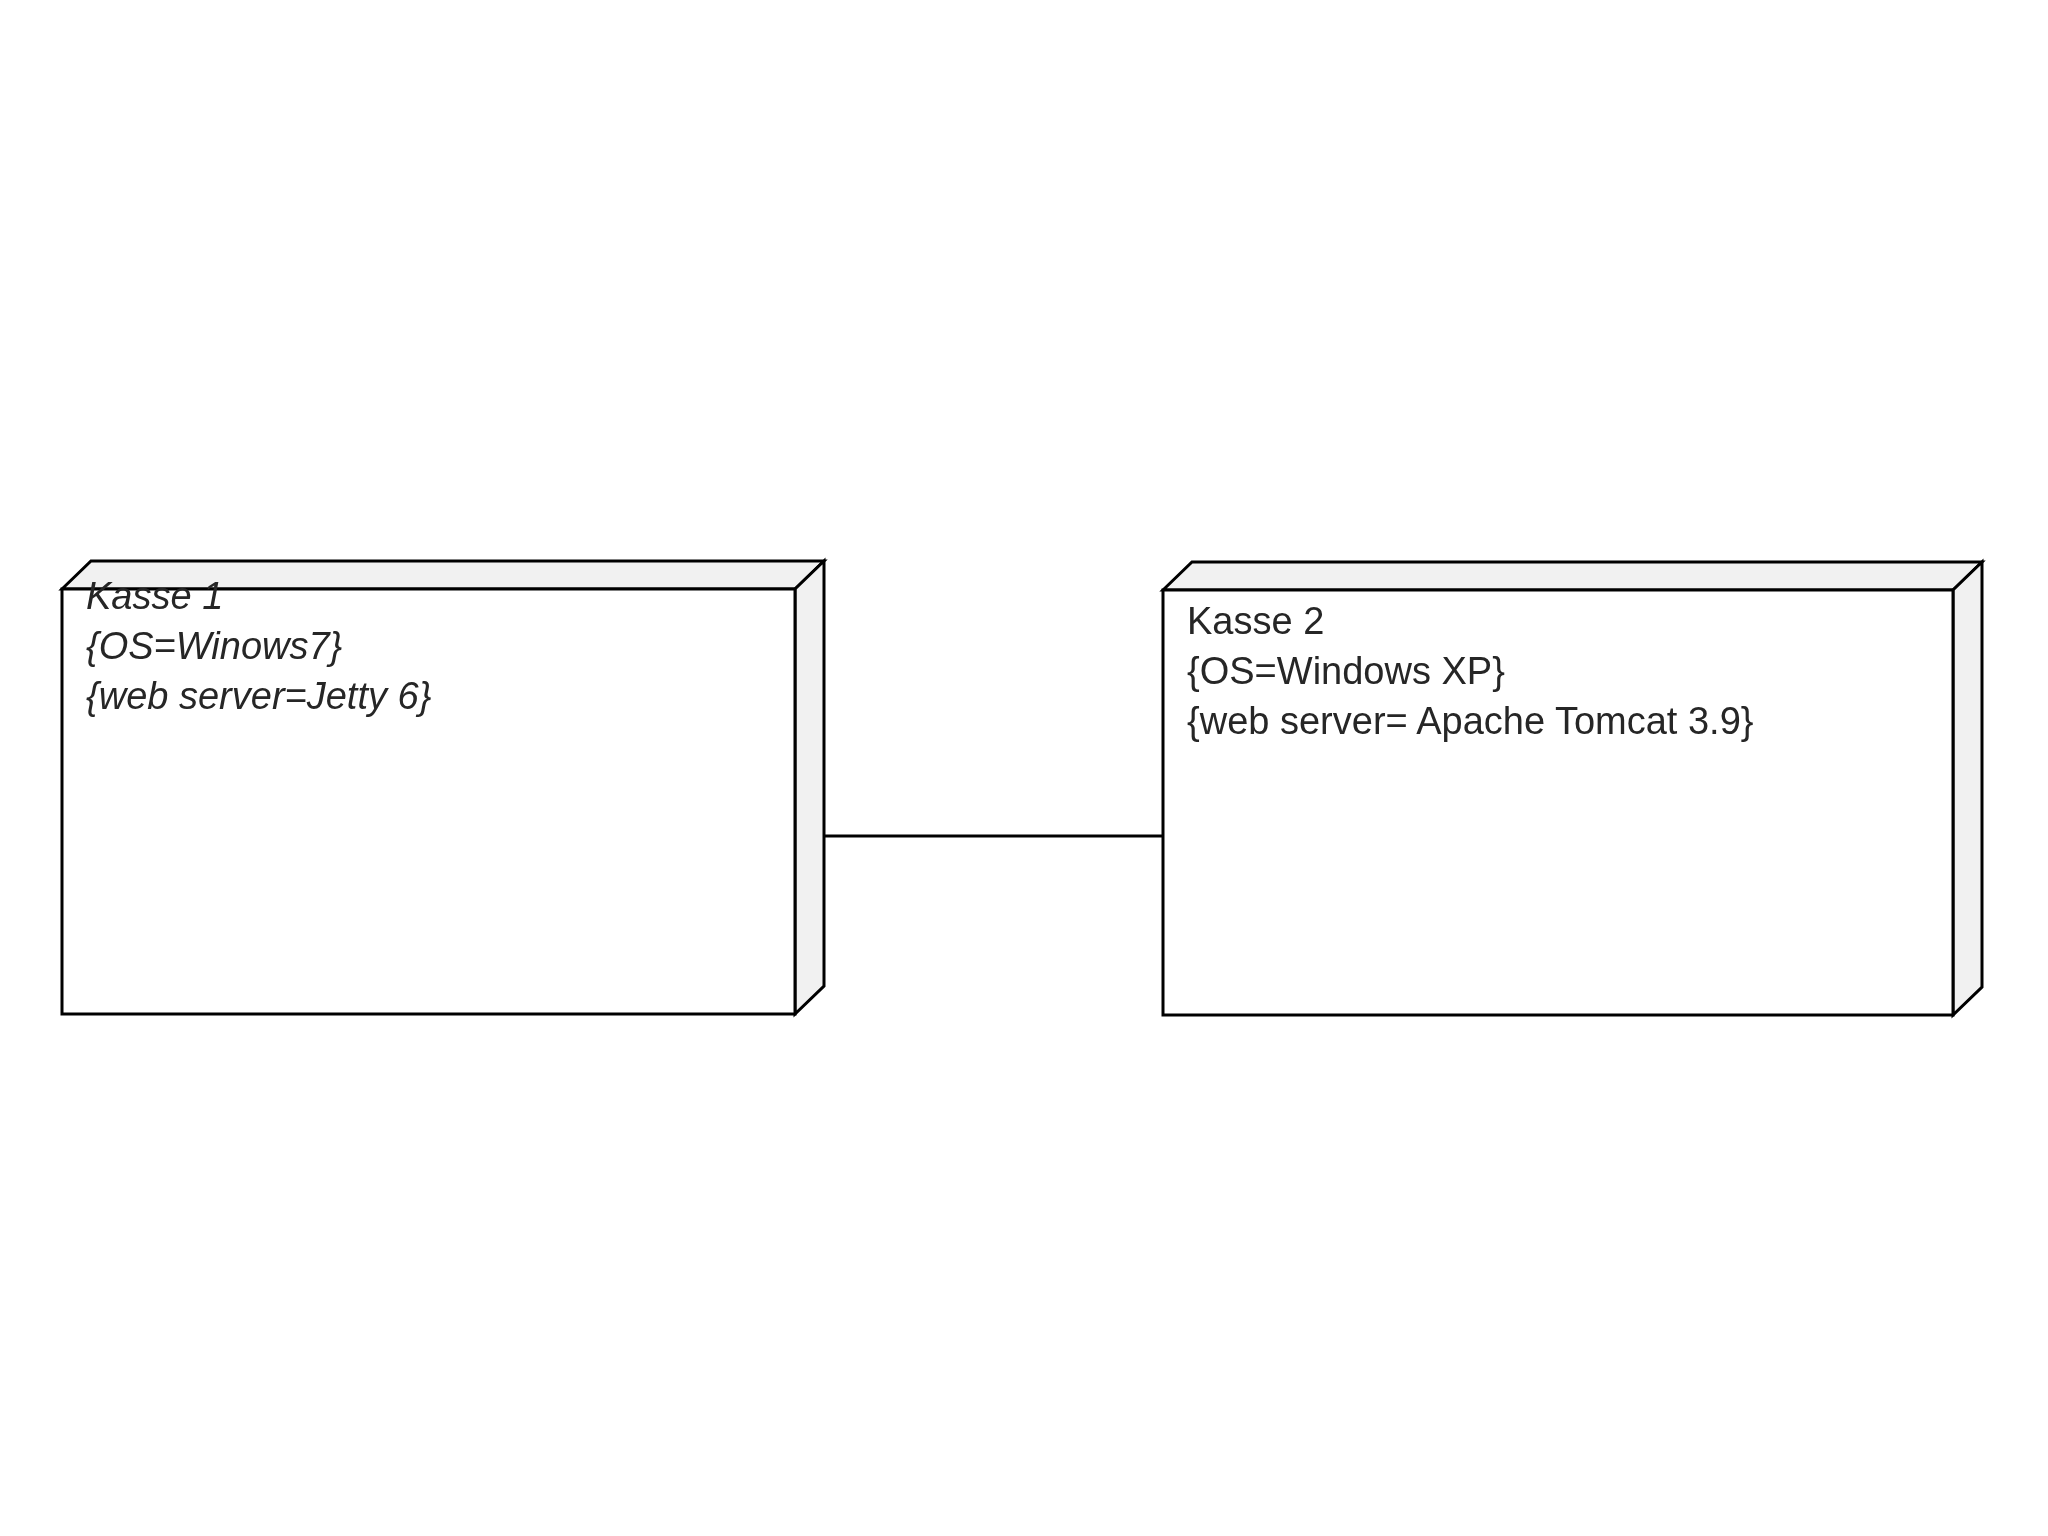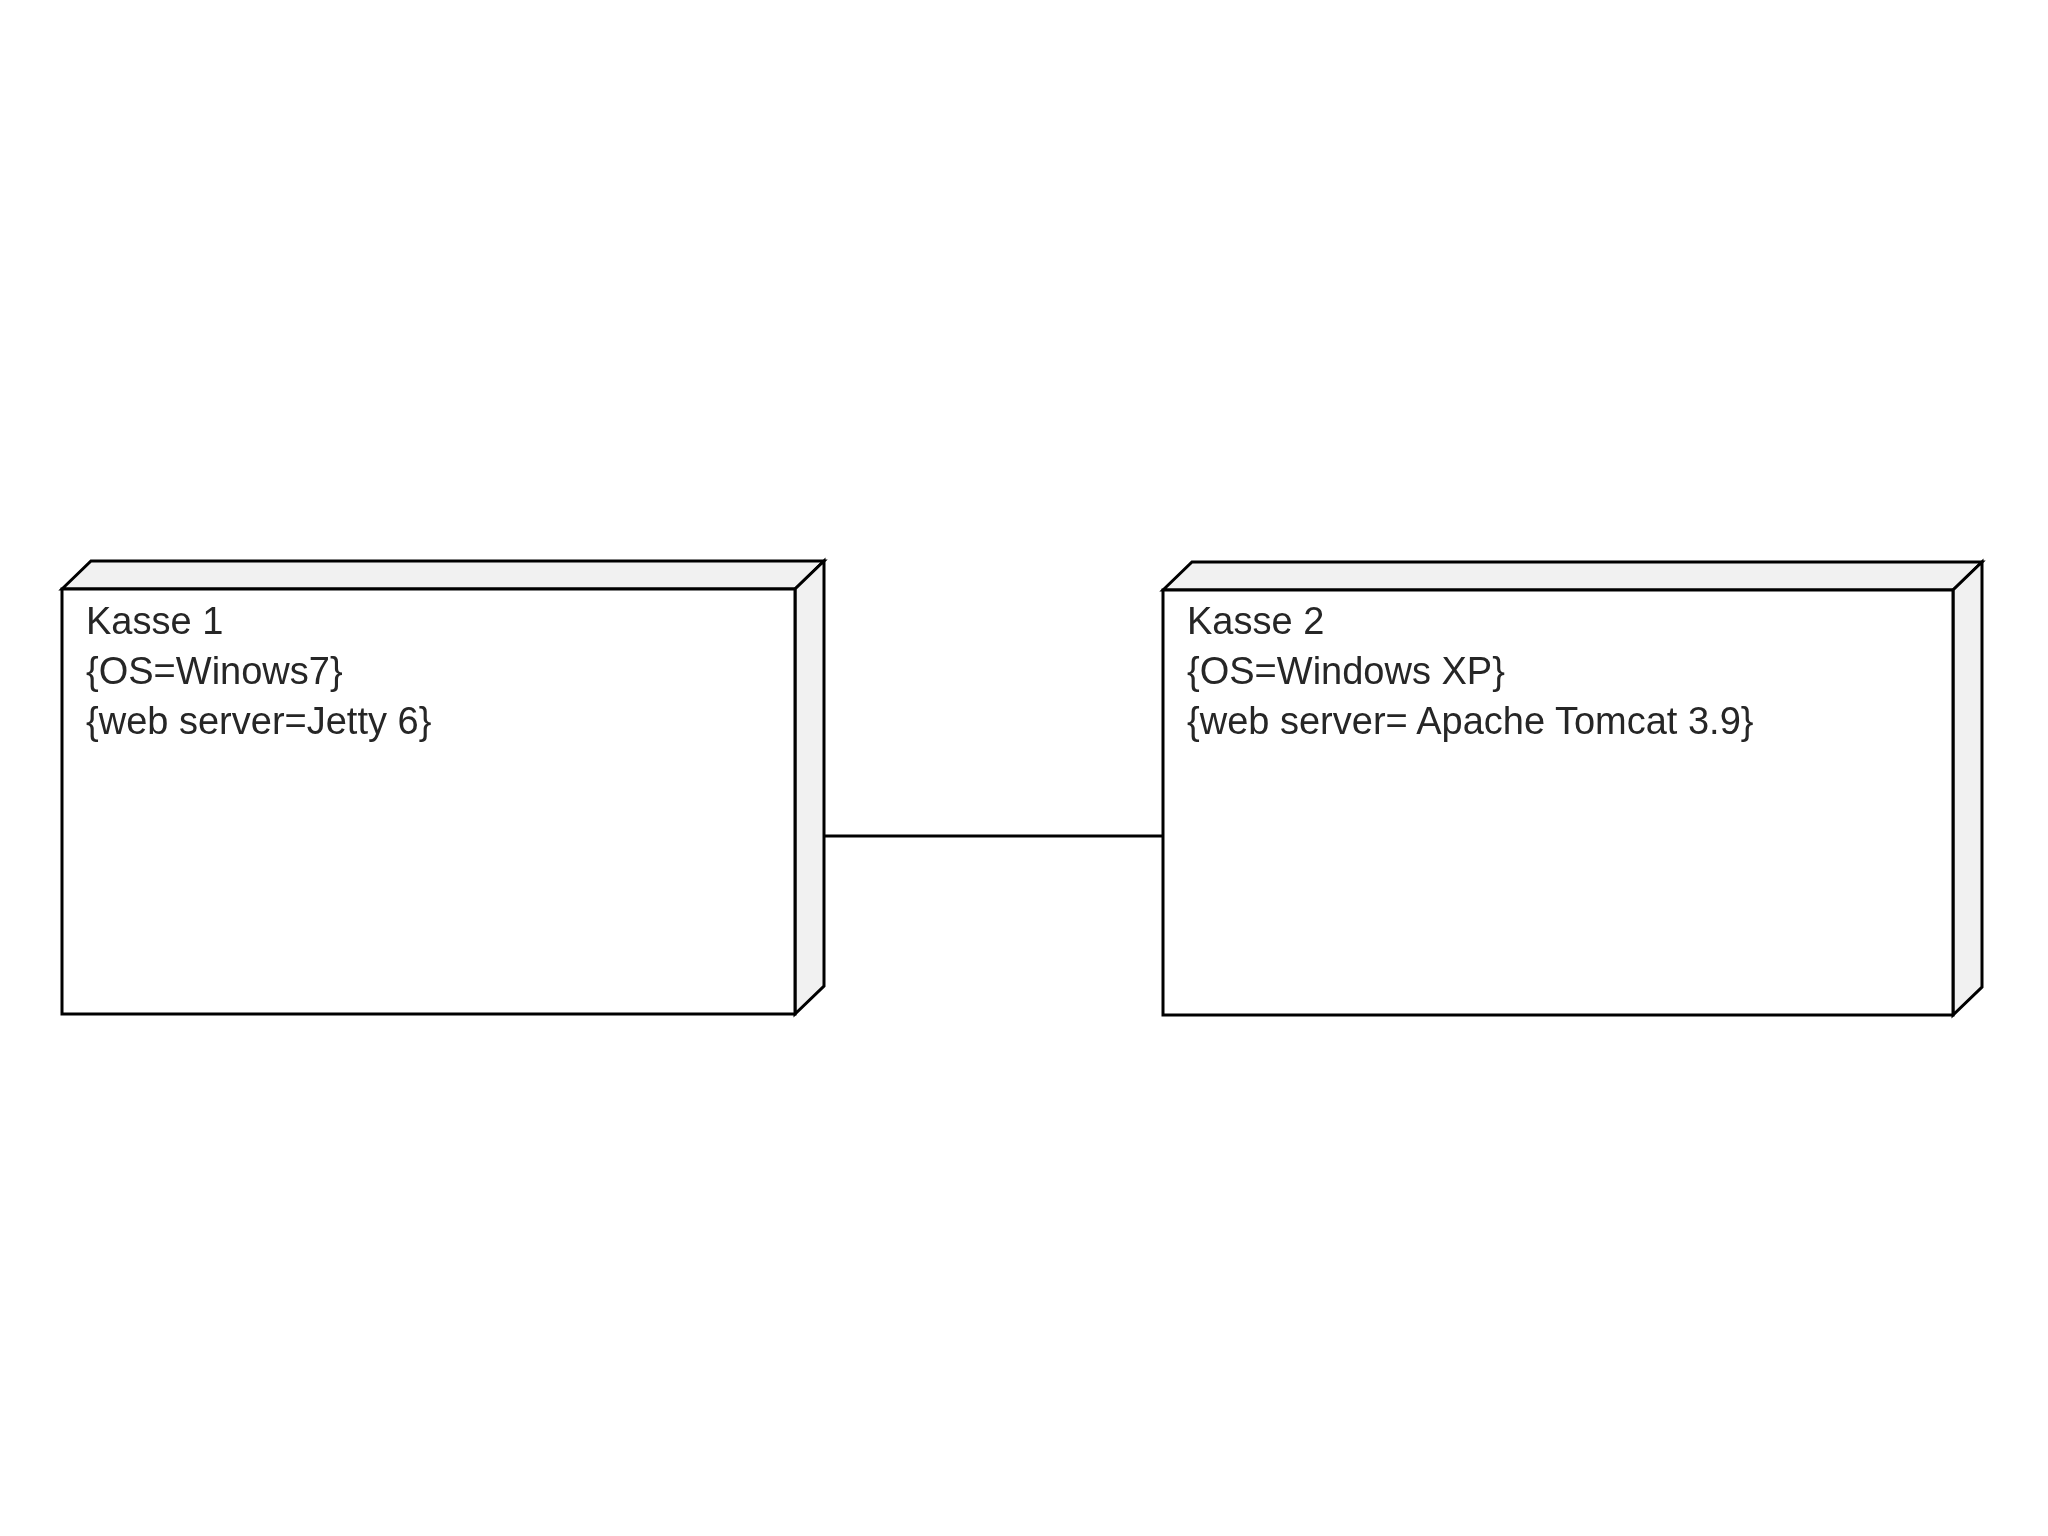--- a/index.html
+++ b/index.html
@@ -27,7 +27,7 @@
     position:absolute;color:var(--text);
     font-size:38px;line-height:50px;white-space:nowrap;
   }
-  .node-text-1{left:86px;top:596px;width:700px;}
+  .node-text-1{left:86px;top:571px;width:700px;font-style:italic;}
   .node-text-2{left:1187px;top:596px;width:760px;}
   .node-line{display:block;}
 </style>

